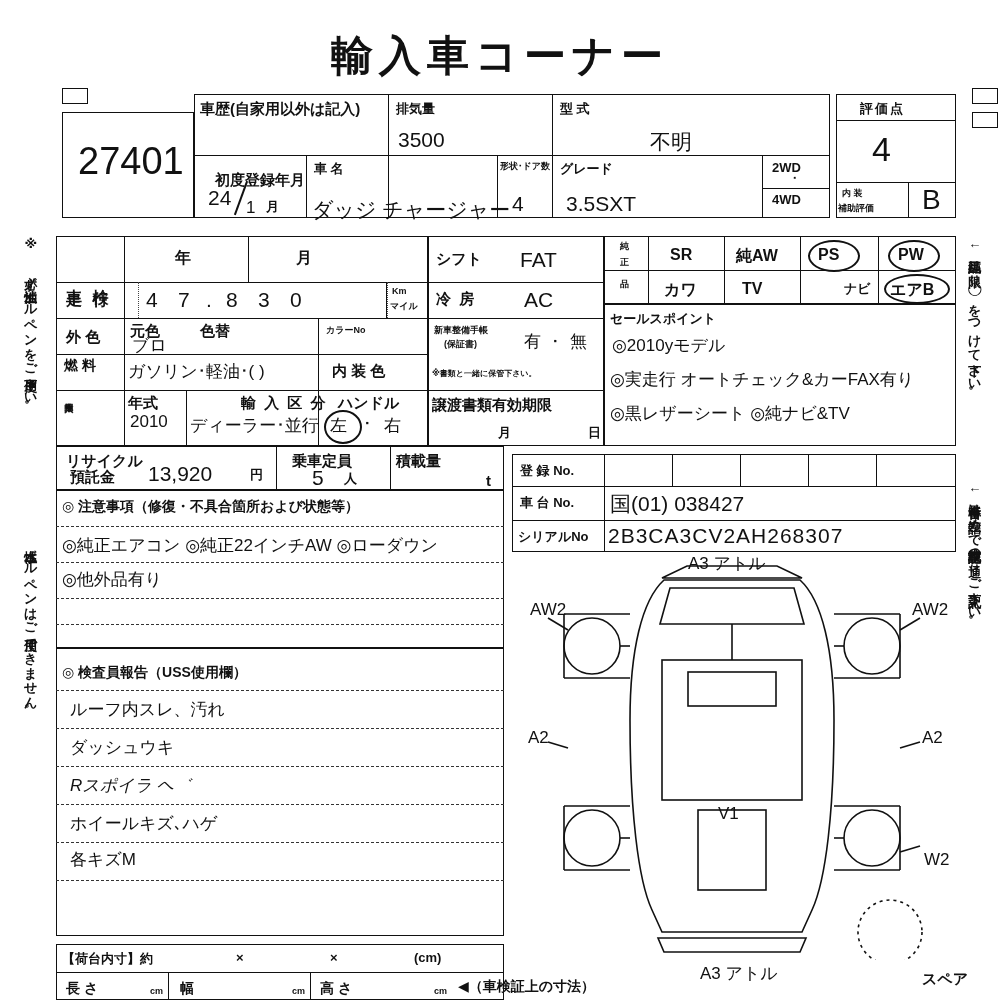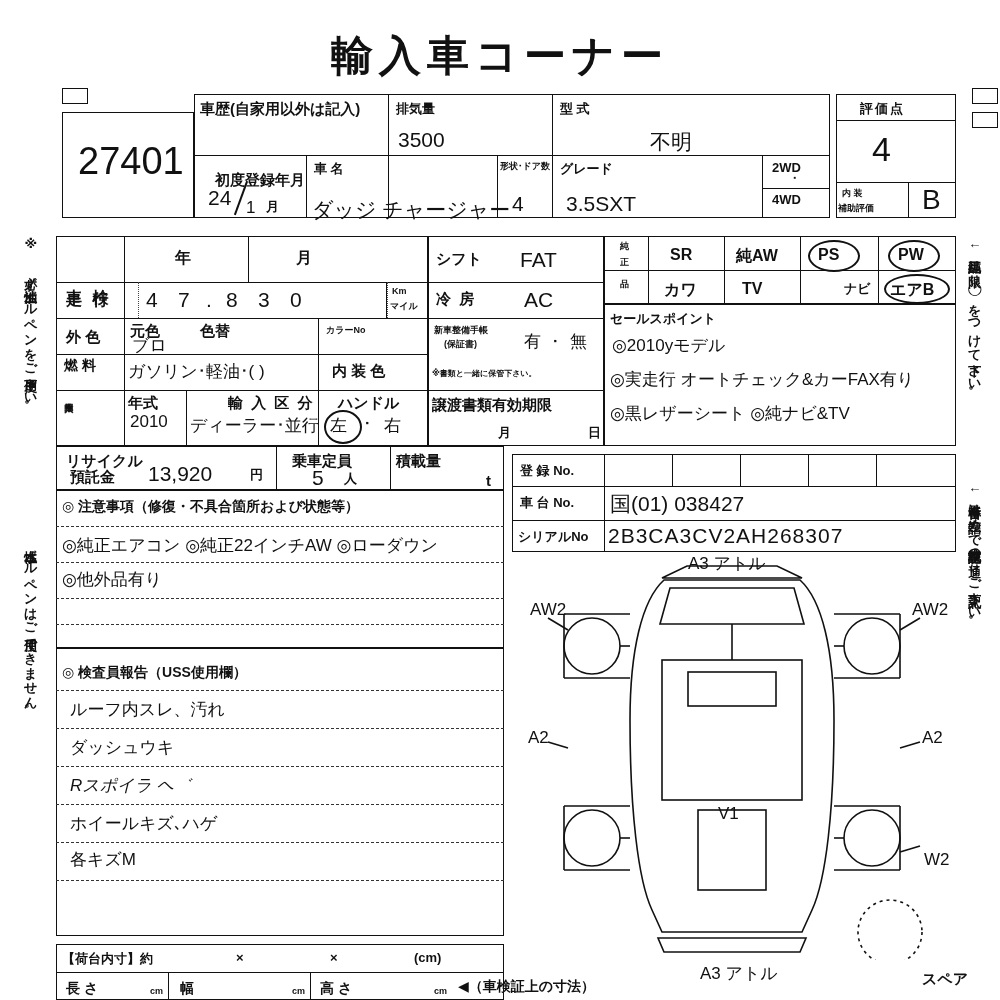--- a/index.html
+++ b/index.html
@@ -140,7 +140,7 @@
   <div class="lbl-xs" style="left:62px;top:396px;writing-mode:vertical-rl;text-orientation:upright;height:46px;">輸入車用</div>
   <div class="lbl-sm" style="left:128px;top:394px;">年式</div>
   <div class="hwv-s" style="left:130px;top:412px;">2010</div>
-  <div class="lbl-sm" style="left:208px;top:394px;letter-spacing:2px;padding-left:20px;">輸 入 区 分</div>
+  <div class="lbl-sm" style="left:221px;top:394px;letter-spacing:2px;padding-left:20px;">輸 入 区 分</div>
   <div class="hwv-s" style="left:190px;top:414px;">ディーラー･並行</div>
   <div class="lbl-sm" style="left:338px;top:394px;">ハンドル</div>
   <div class="hwv-s" style="left:330px;top:414px;">左</div>

